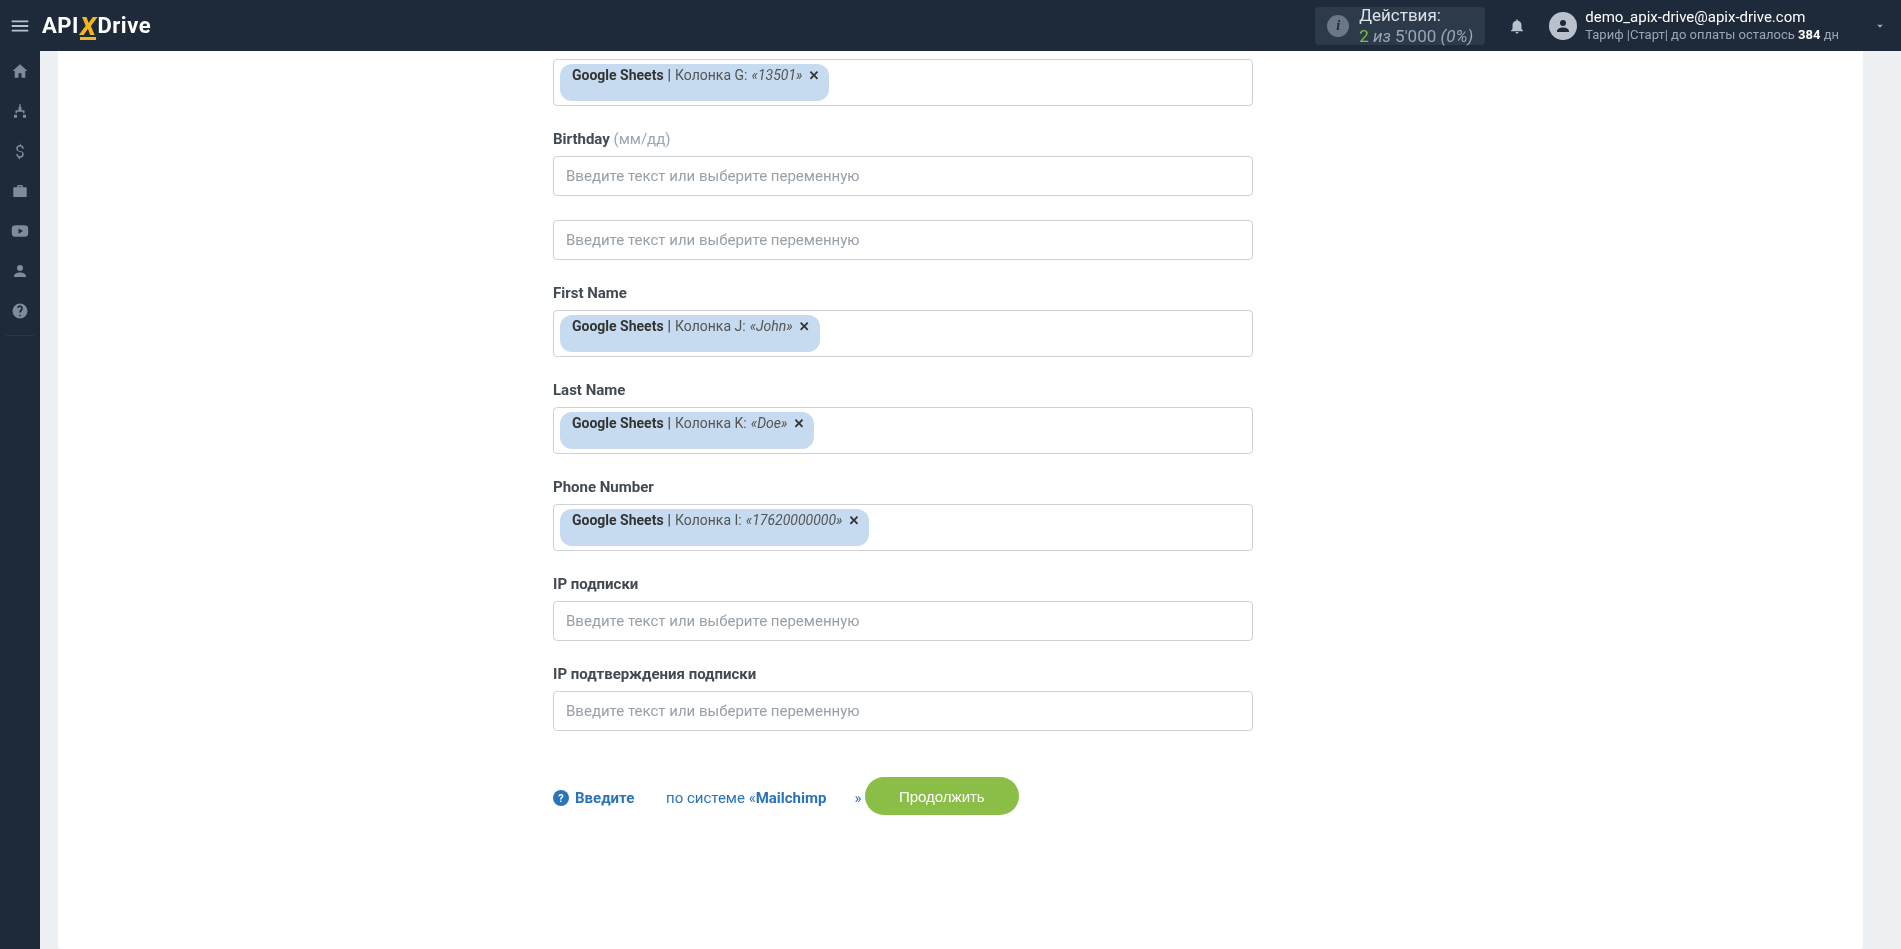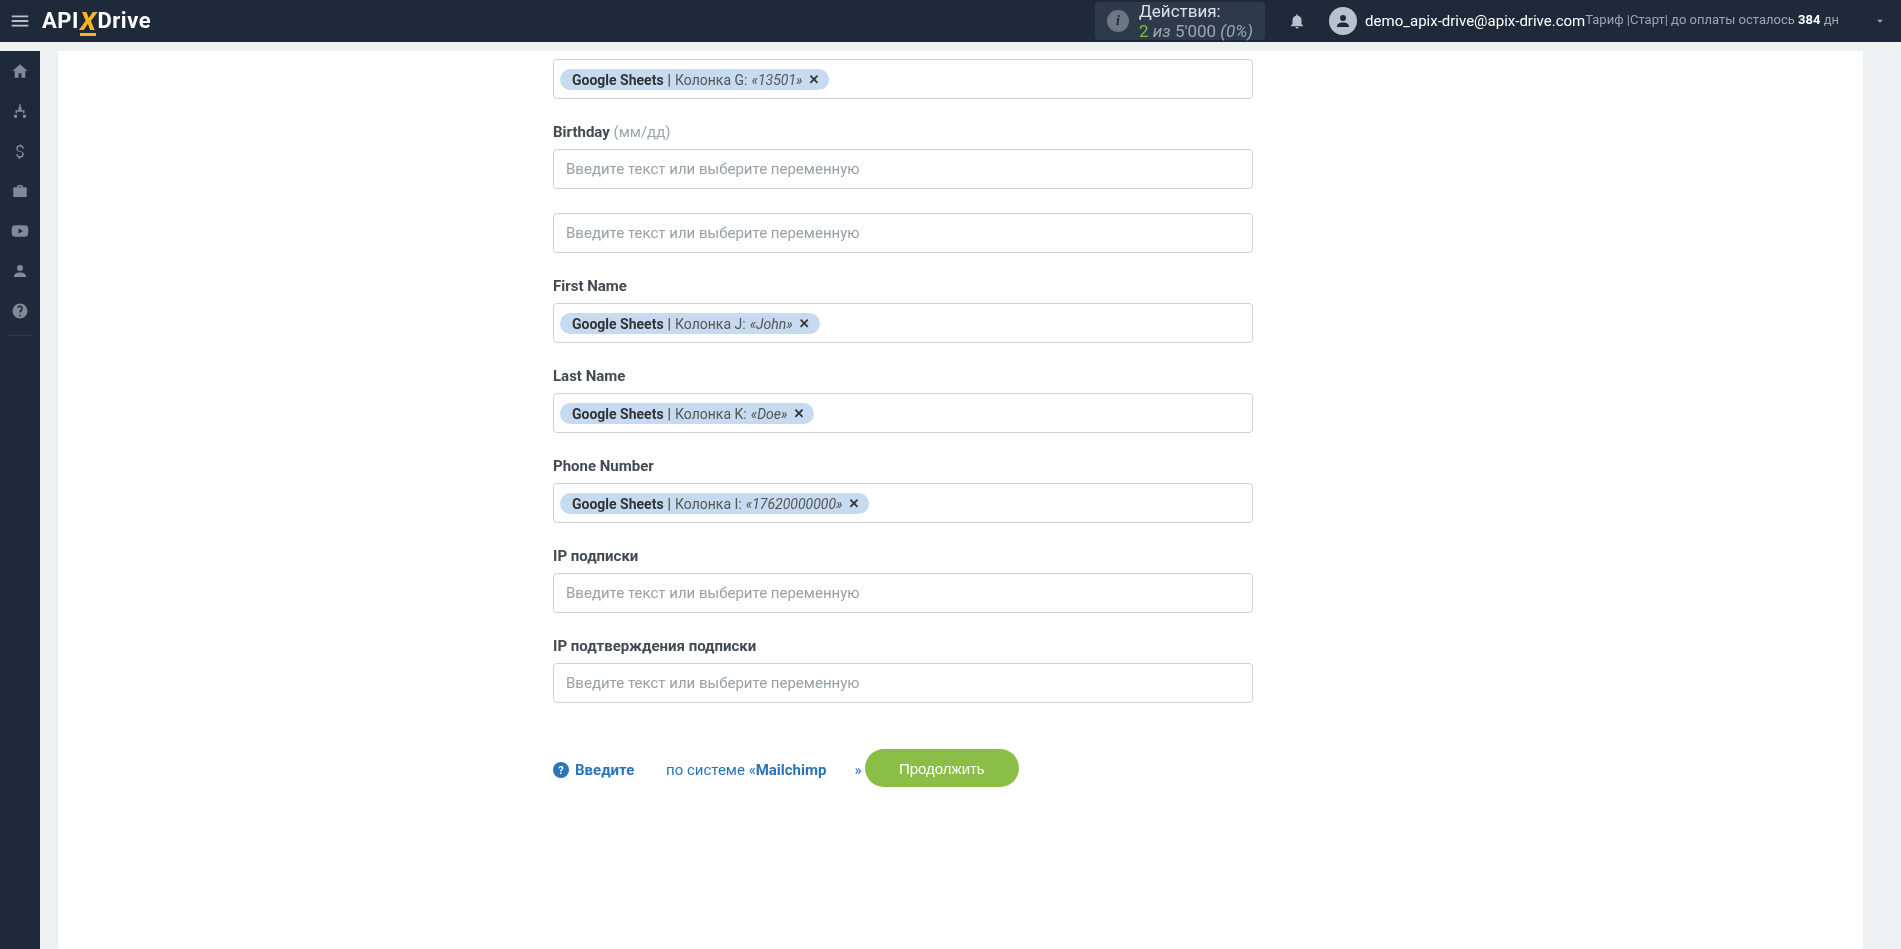--- a/index.html
+++ b/index.html
@@ -15,7 +15,7 @@
 
   
   .header {
-    height: 42px;
+    height: 51px;
     background: #1e2a3a;
     display: flex;
     align-items: center;

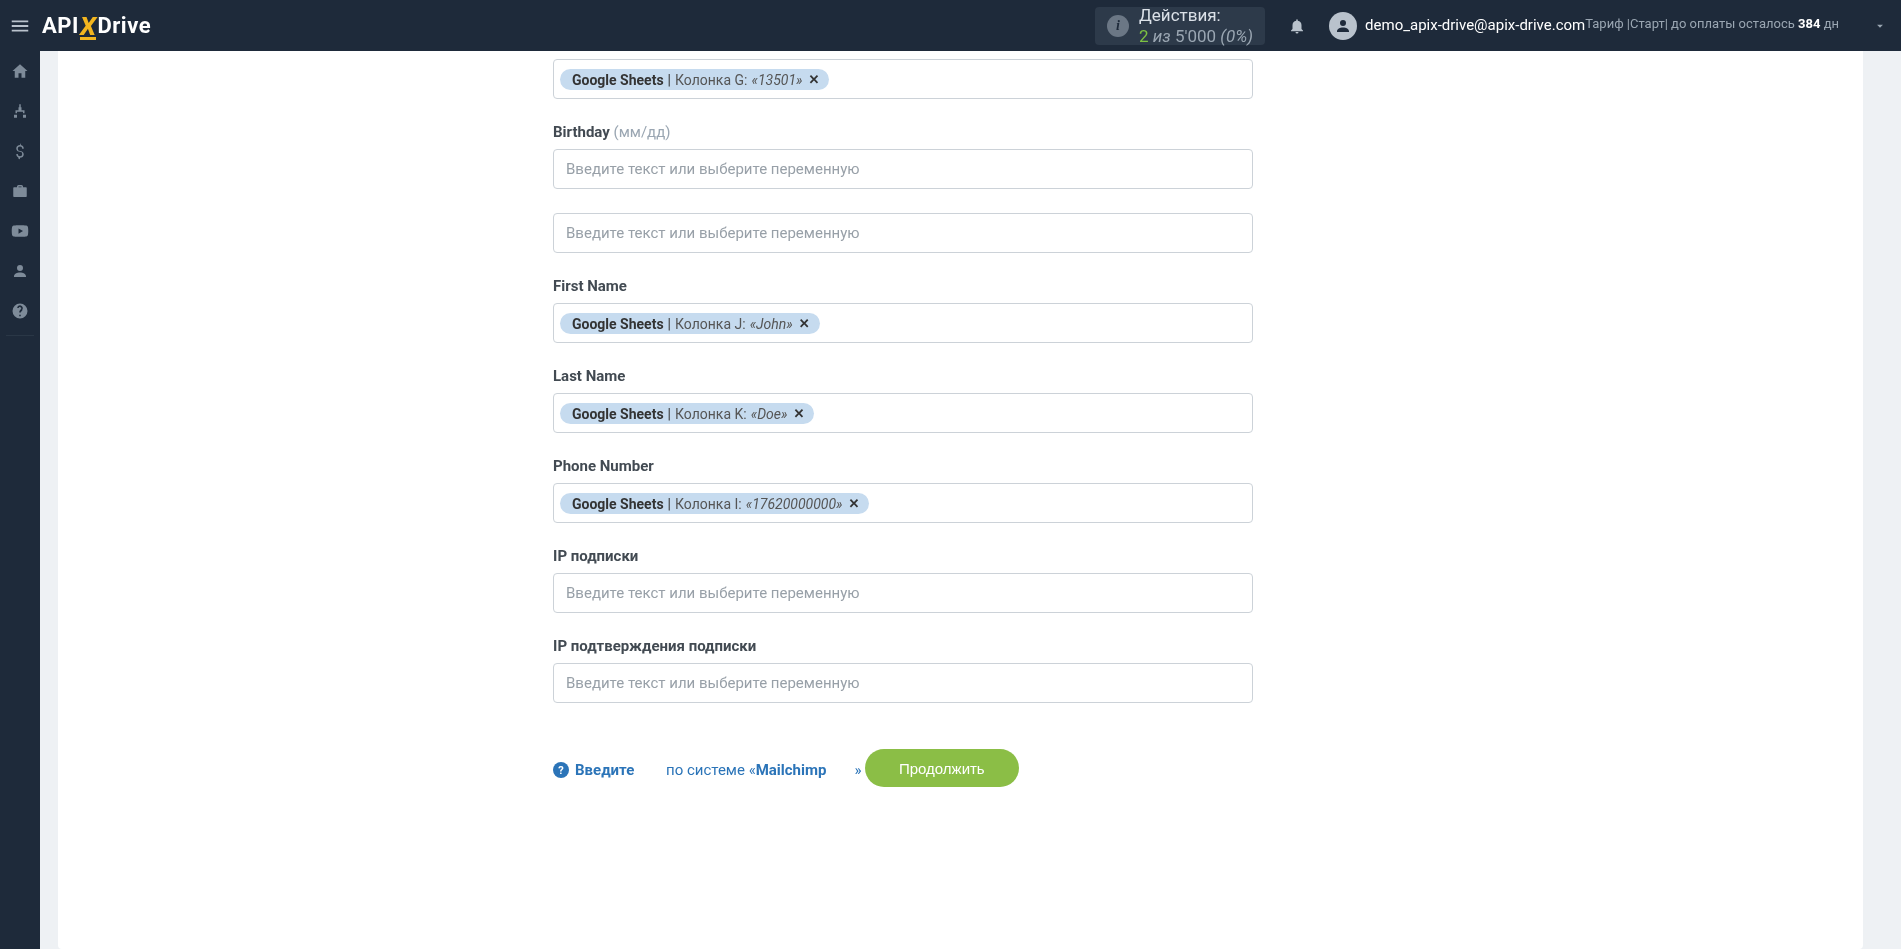--- a/index.html
+++ b/index.html
@@ -88,7 +88,7 @@
   }
   .avatar svg { width: 18px; height: 18px; fill: #1e2a3a; }
 
-  .user-block { display: flex; flex-direction: row; line-height: 1.25; margin-right: 30px; }
+  .user-block { display: flex; flex-direction: column; line-height: 1.25; margin-right: 30px; }
   .user-block .email { color: #fff; font-size: 15px; }
   .user-block .tariff { color: #9aa6b2; font-size: 13px; }
   .user-block .tariff b { color: #fff; }

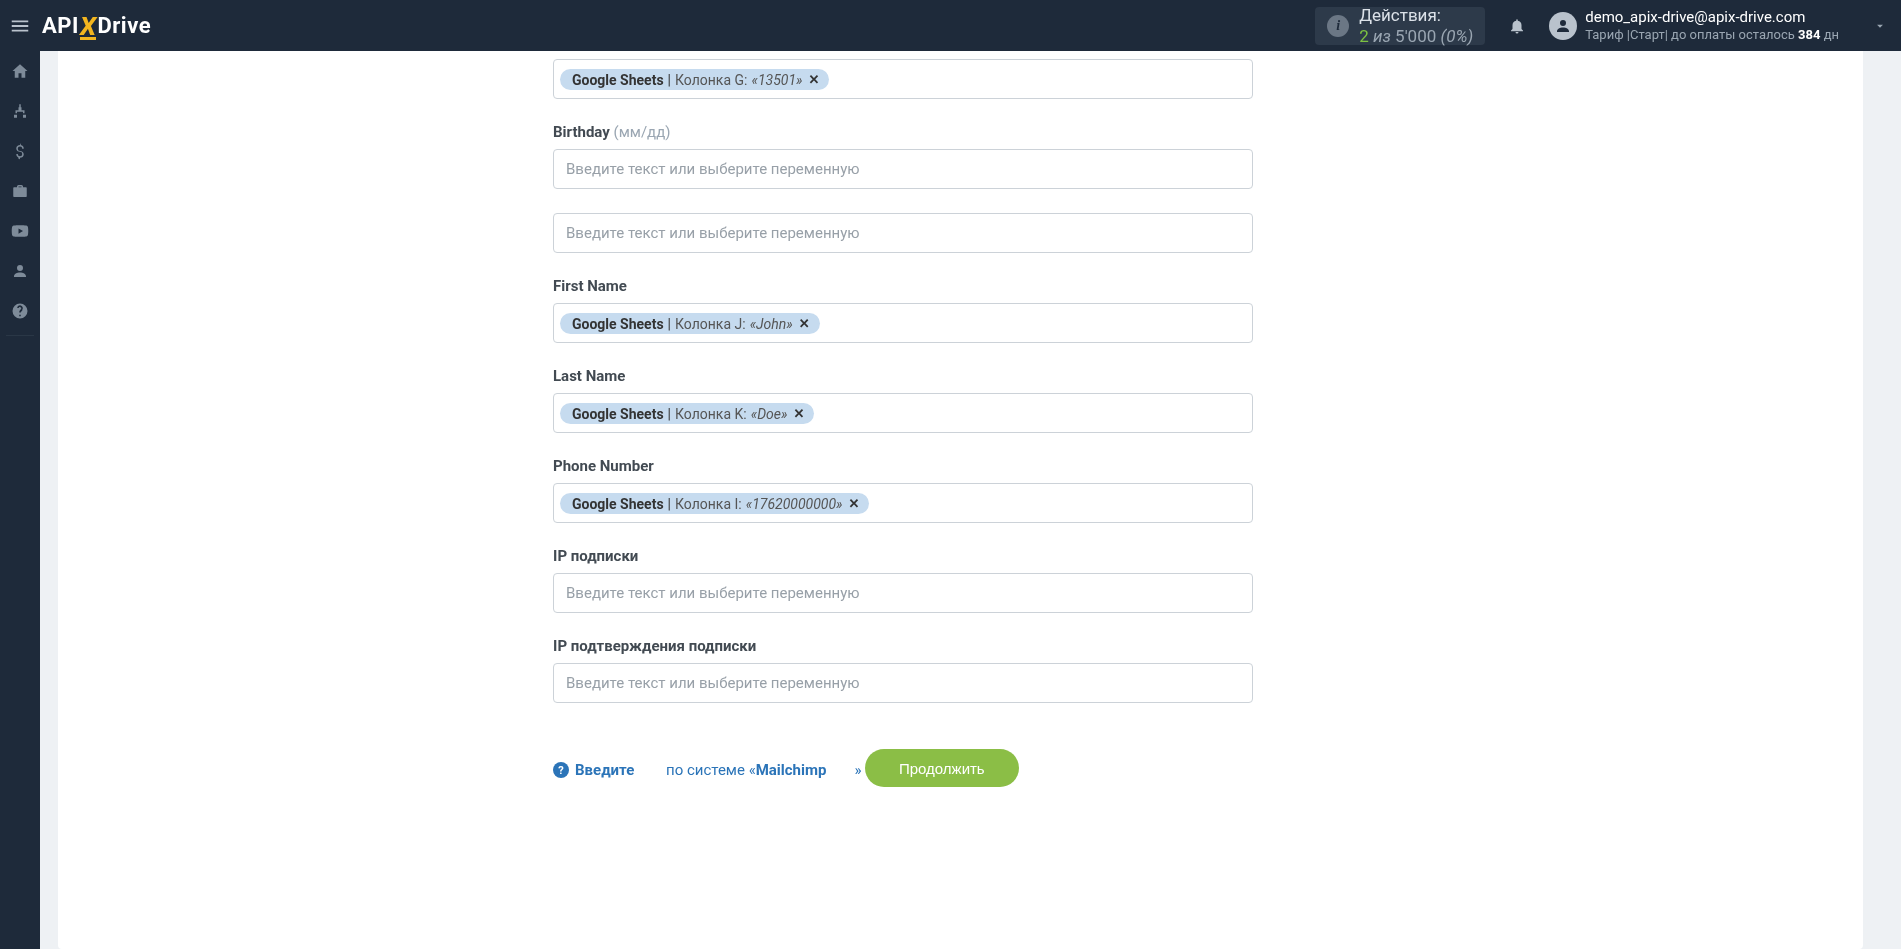--- a/index.html
+++ b/index.html
@@ -172,10 +172,10 @@
   .chip {
     background: #c6dbef;
     border-radius: 12px;
-    padding: 3px 10px 2px 12px;
+    padding: 3px 10px 18px 12px;
     font-size: 14px;
     color: #333;
-    display: inline-flex; align-items: flex-start;
+    display: inline-flex; align-items: flex-end;
     gap: 4px;
   }
   .chip b { font-weight: 700; color: #333; }

